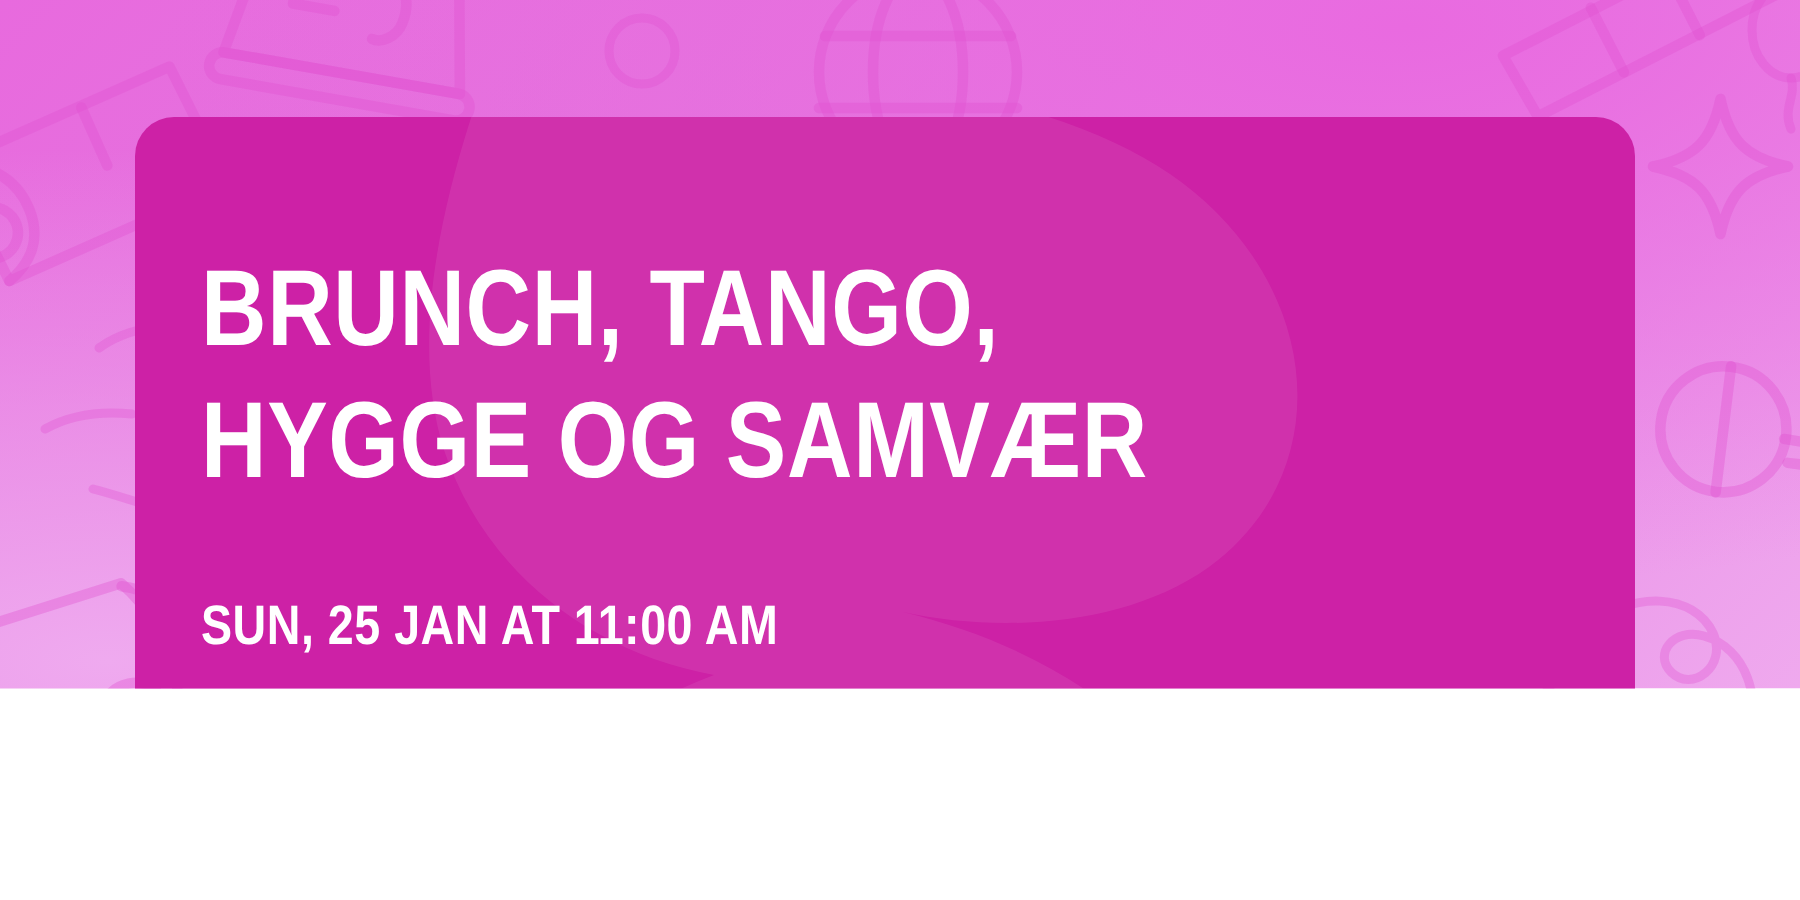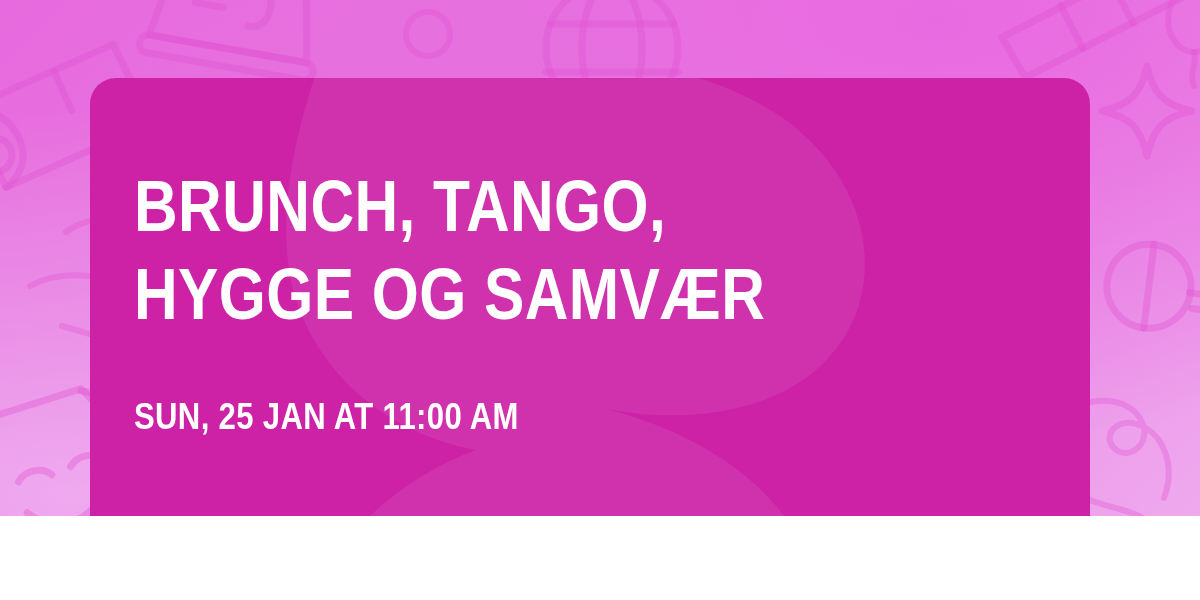--- a/index.html
+++ b/index.html
@@ -12,7 +12,7 @@
   #stage {
     position: relative;
     width: 1200px;
-    height: 516px;
+    height: 459px;
     overflow: hidden;
     font-family: "Liberation Sans", sans-serif;
   }

